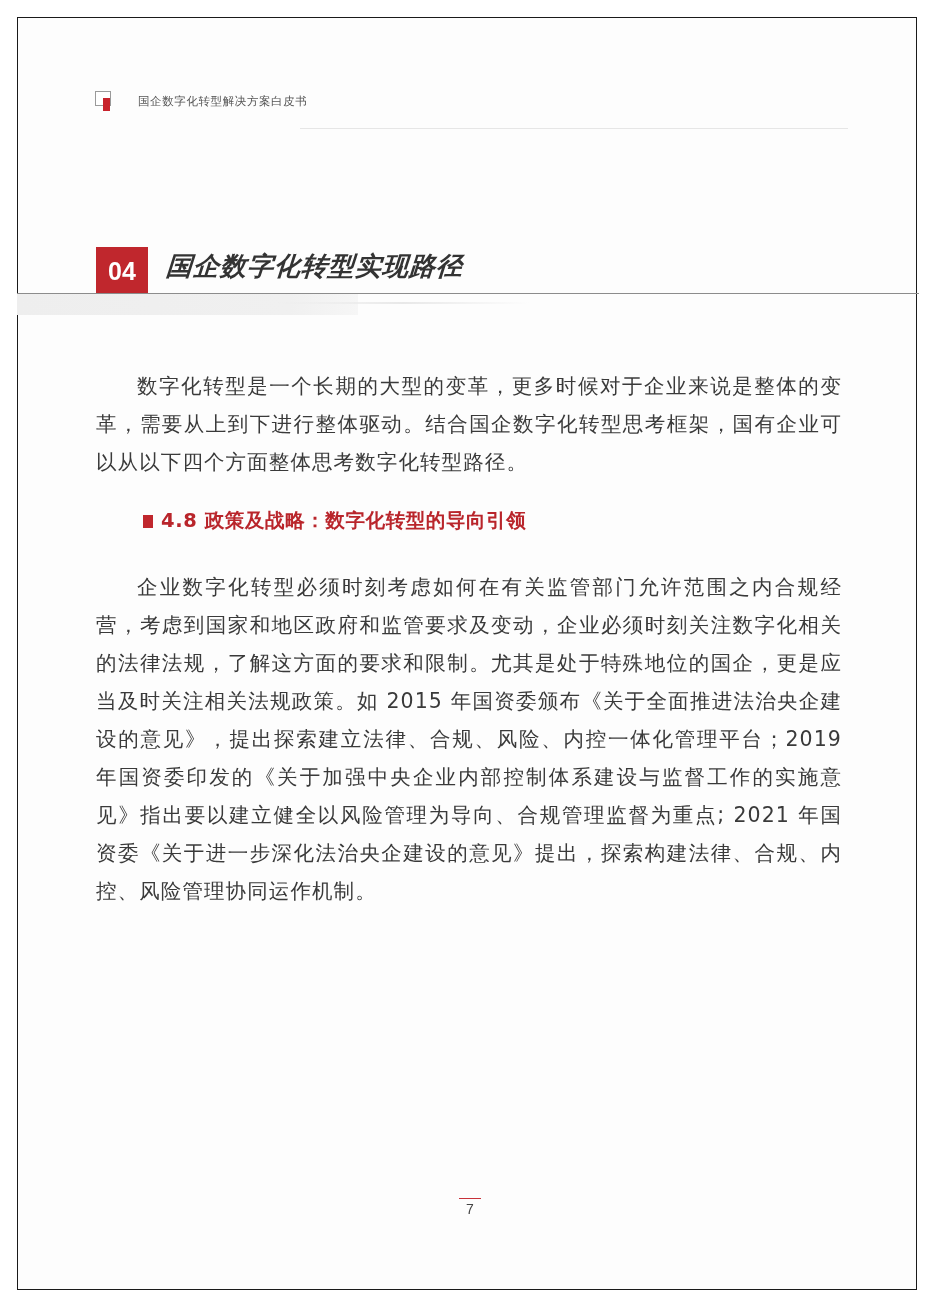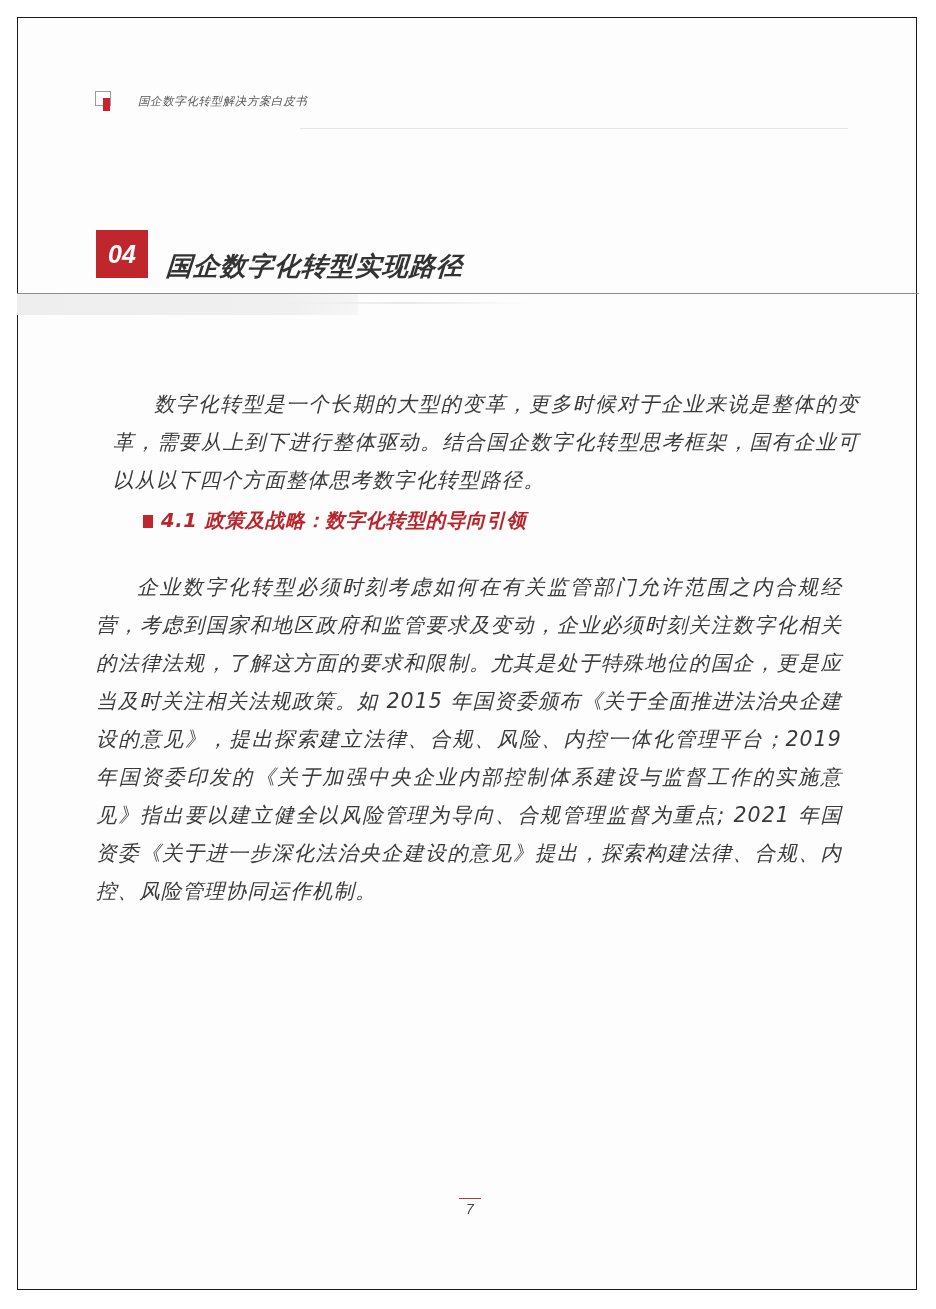--- a/index.html
+++ b/index.html
@@ -11,7 +11,7 @@
     position: absolute; left: 17px; top: 17px; width: 900px; height: 1273px;
     border: 1.5px solid #1a1a1a; background: #fdfdfd; box-sizing: border-box;
   }
-  .abs { position: absolute; font-style: italic; }
+  .abs { position: absolute; }
   .logo-outline { left: 95px; top: 91px; width: 14px; height: 13px; border: 1px solid #9a9a9a; background: #fff; }
   .logo-red { left: 103px; top: 98px; width: 7px; height: 13px; background: #c8232c; }
   .header-title { left: 138px; top: 94px; font-size: 11.5px; color: #555; letter-spacing: 0.6px; }

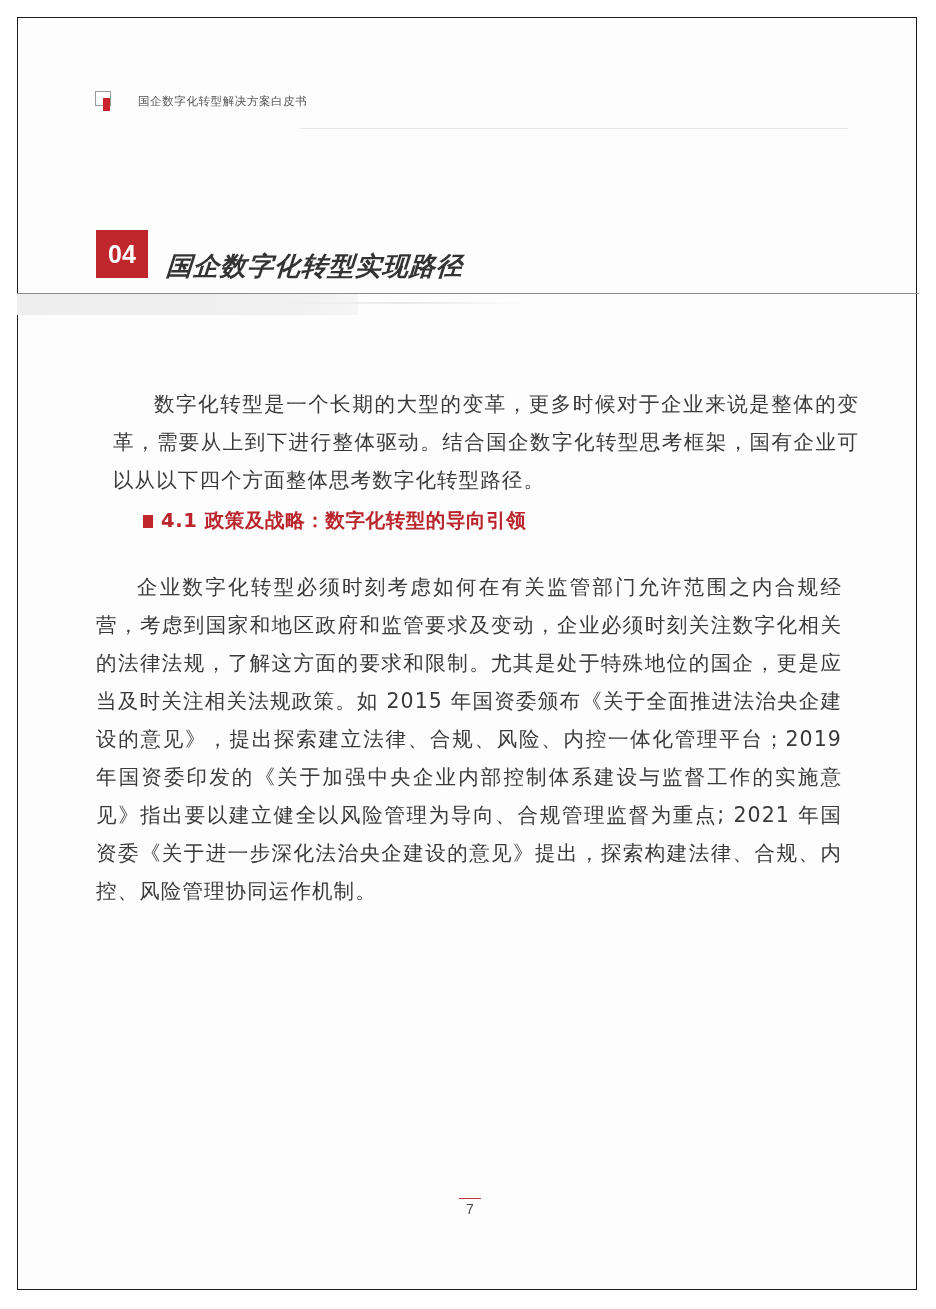--- a/index.html
+++ b/index.html
@@ -16,7 +16,7 @@
   .logo-red { left: 103px; top: 98px; width: 7px; height: 13px; background: #c8232c; }
   .header-title { left: 138px; top: 94px; font-size: 11.5px; color: #555; letter-spacing: 0.6px; }
   .header-line { left: 300px; top: 128px; width: 548px; height: 1px; background: #e6e6e6; }
-  .chapter-box { left: 96px; top: 230px; width: 52px; height: 48px; background: #c0272d; color: #fff;
+  .chapter-box { left: 96px; top: 247px; width: 52px; height: 48px; background: #c0272d; color: #fff;
     font-family: "Liberation Sans", sans-serif; font-weight: bold; font-size: 25px; line-height: 48px; text-align: center; }
   .chapter-title { left: 166px; top: 249px; font-size: 26px; font-weight: bold; font-style: italic; color: #333;
     letter-spacing: 1px; transform: skewX(-4deg); }

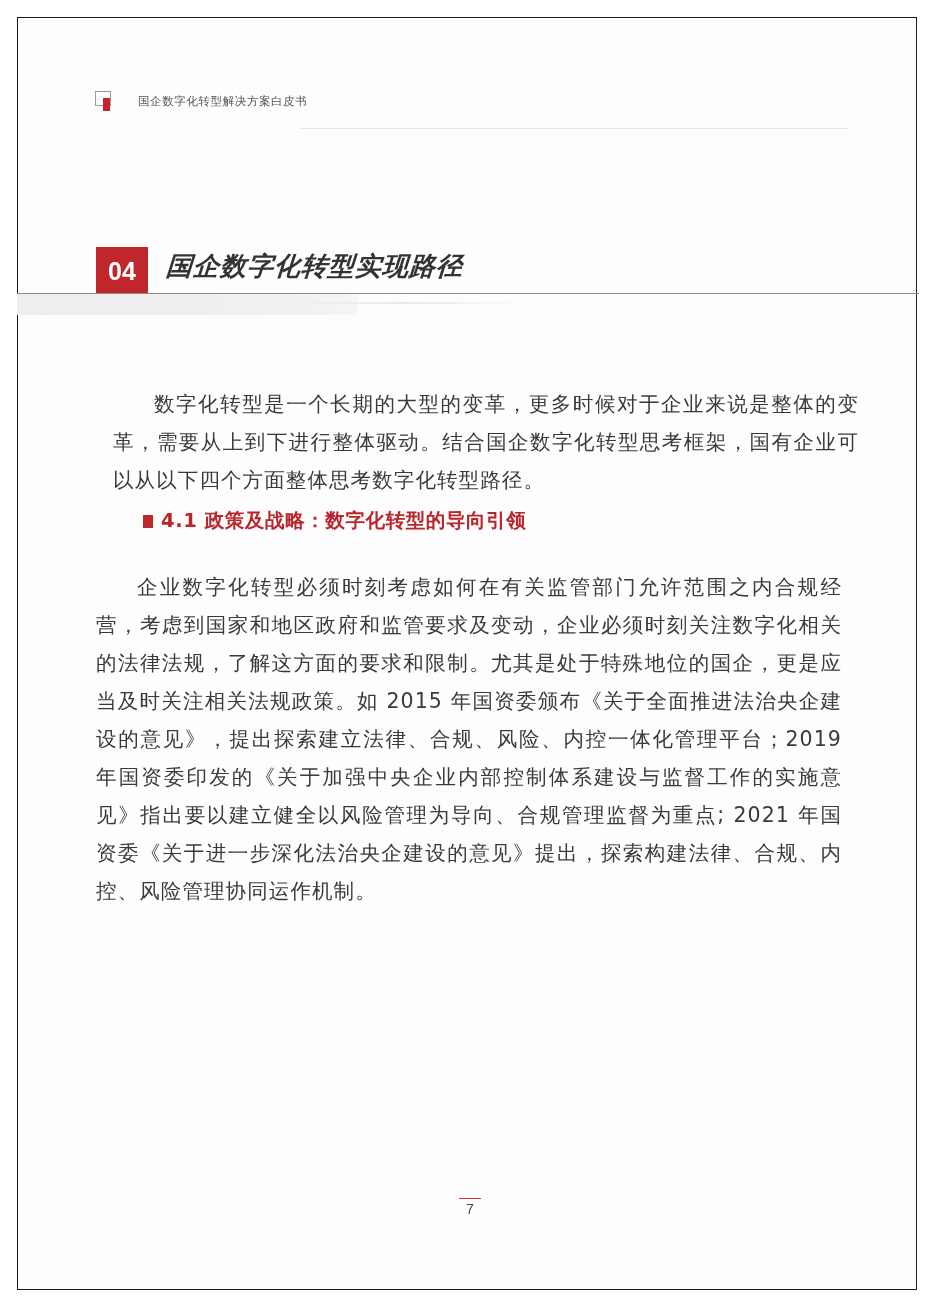--- a/index.html
+++ b/index.html
@@ -47,7 +47,7 @@
 <div class="abs band"></div>
 <div class="abs band-line"></div>
 
-<div class="abs text-block" style="top:385px;margin-left:17px;">
+<div class="abs text-block" style="top:367px;">
   <p>数字化转型是一个长期的大型的变革，更多时候对于企业来说是整体的变革，需要从上到下进行整体驱动。结合国企数字化转型思考框架，国有企业可以从以下四个方面整体思考数字化转型路径。</p>
 </div>
 

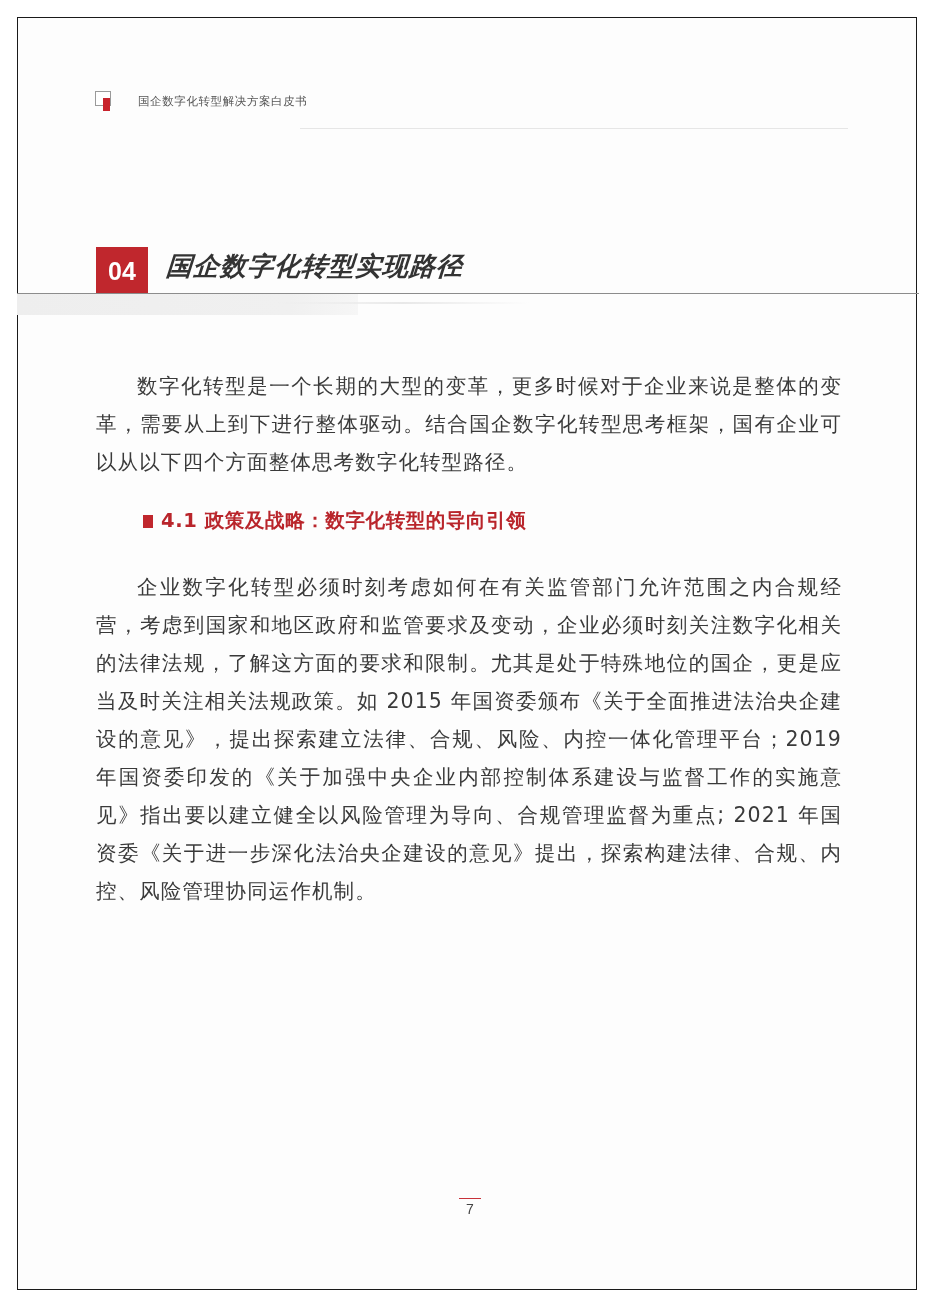--- a/index.html
+++ b/index.html
@@ -52,7 +52,7 @@
 </div>
 
 <div class="abs sec-head">
-  <span class="sq"></span><span>4.1 政策及战略：数字化转型的导向引领</span>
+  <span class="sq"></span><span>4.8 政策及战略：数字化转型的导向引领</span>
 </div>
 
 <div class="abs text-block" style="top:568px;">

